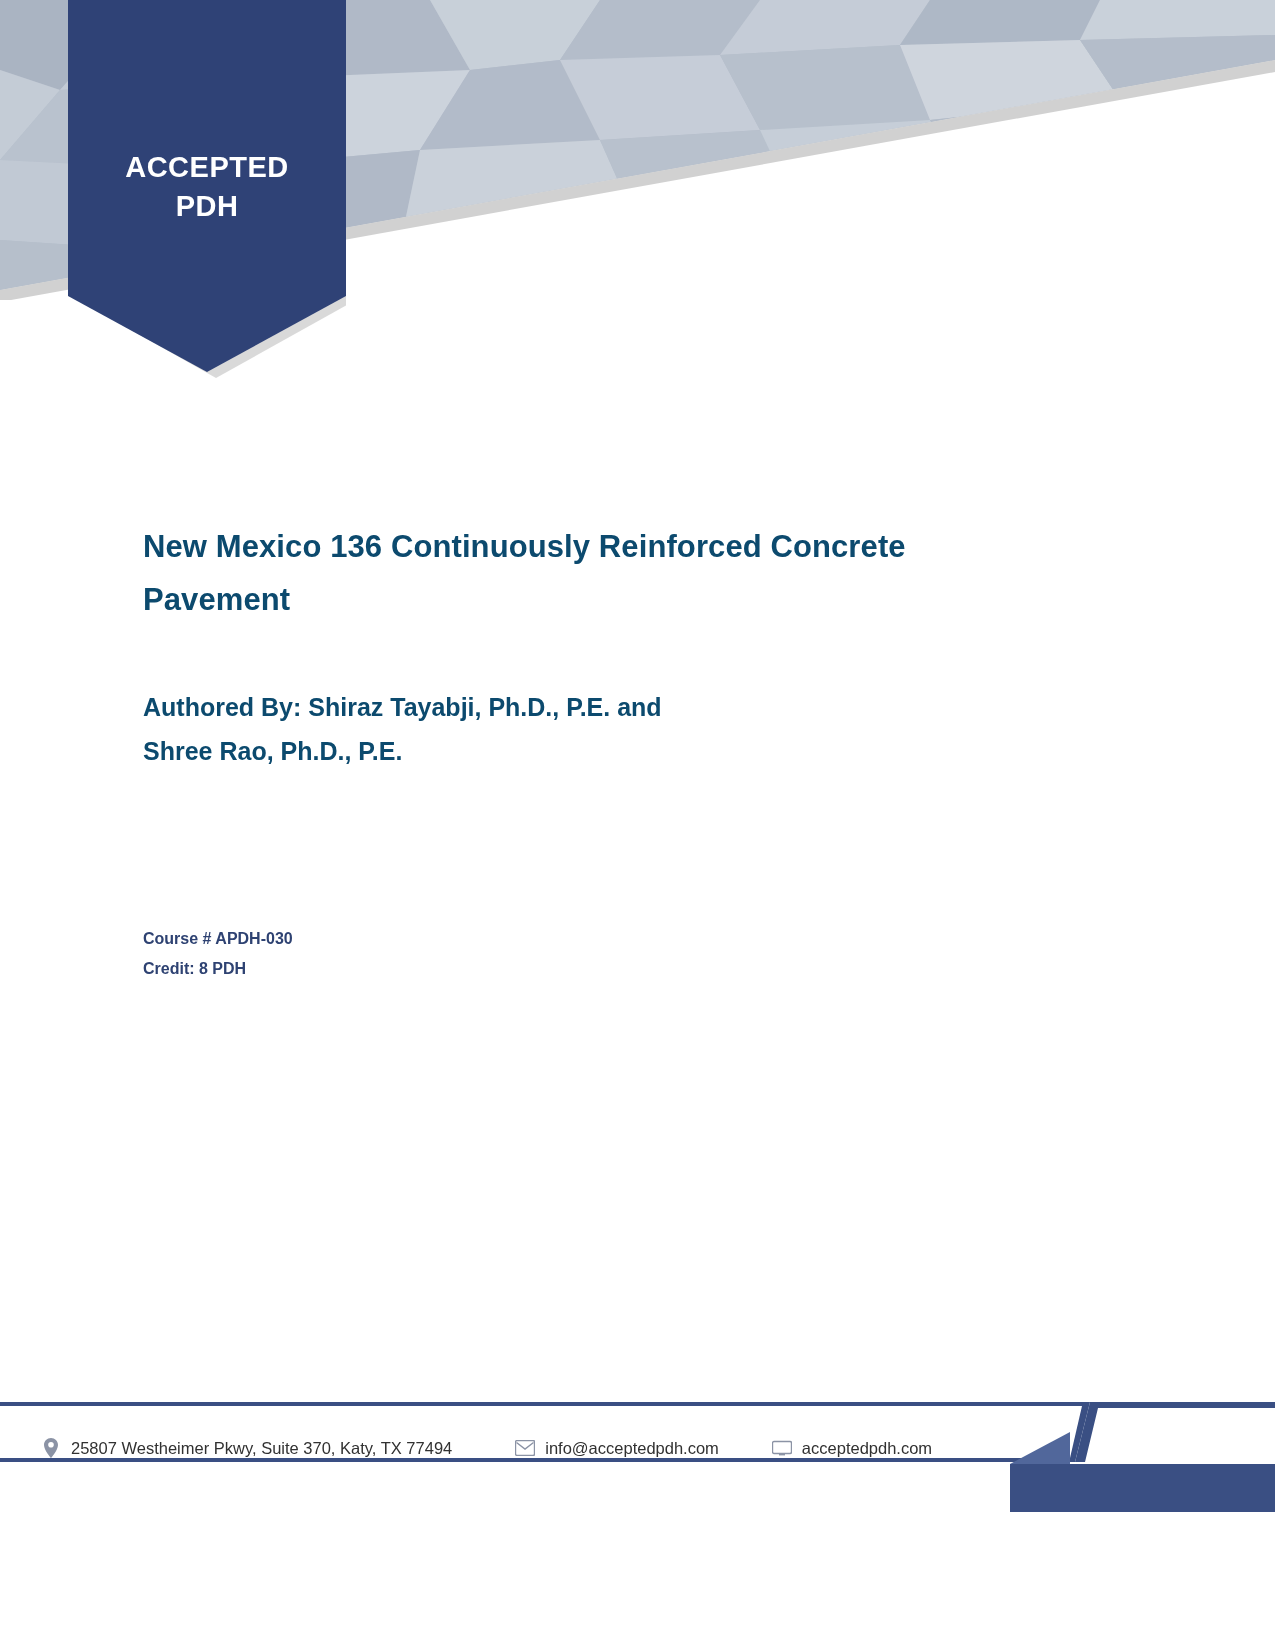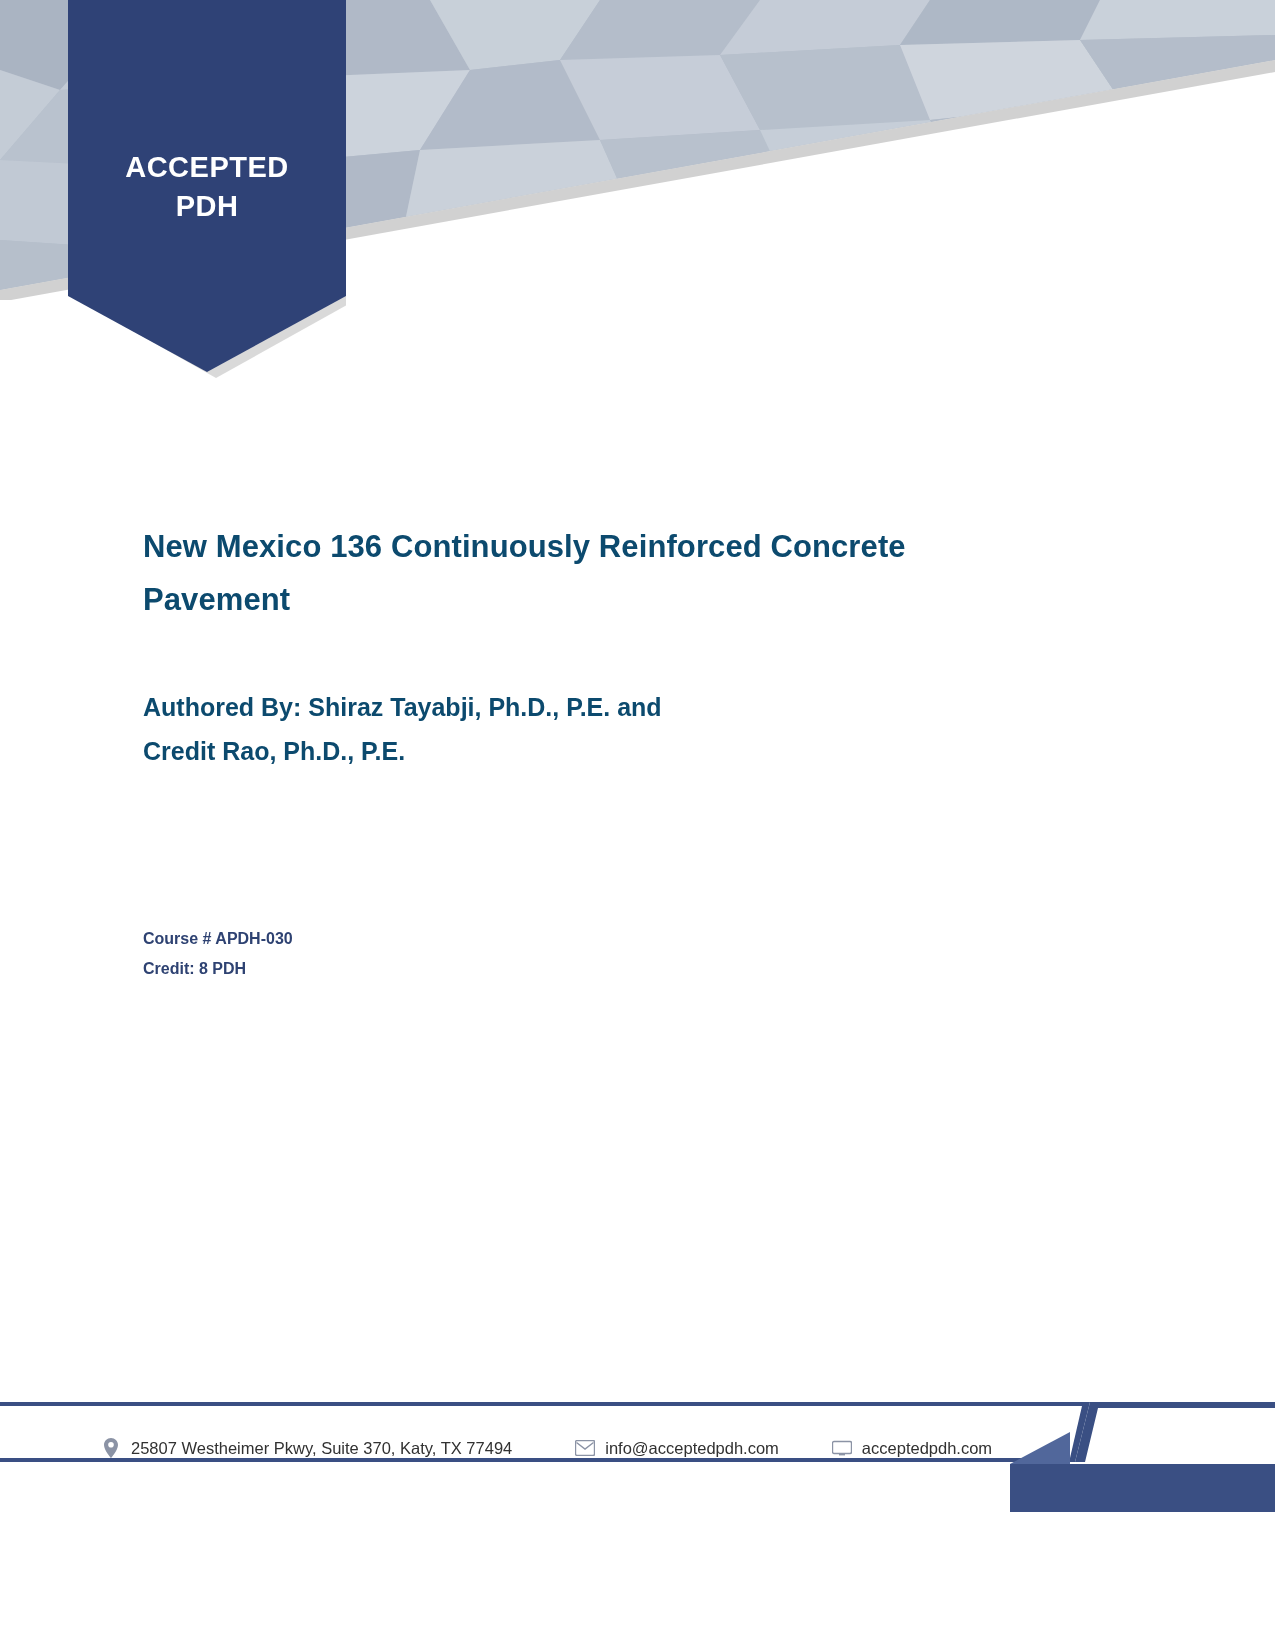--- a/index.html
+++ b/index.html
@@ -203,7 +203,7 @@
 
   <div class="authors">
     <div>Authored By: Shiraz Tayabji, Ph.D., P.E. and</div>
-    <div>Credit Rao, Ph.D., P.E.</div>
+    <div>Shree Rao, Ph.D., P.E.</div>
   </div>
 
   <div class="course-block">

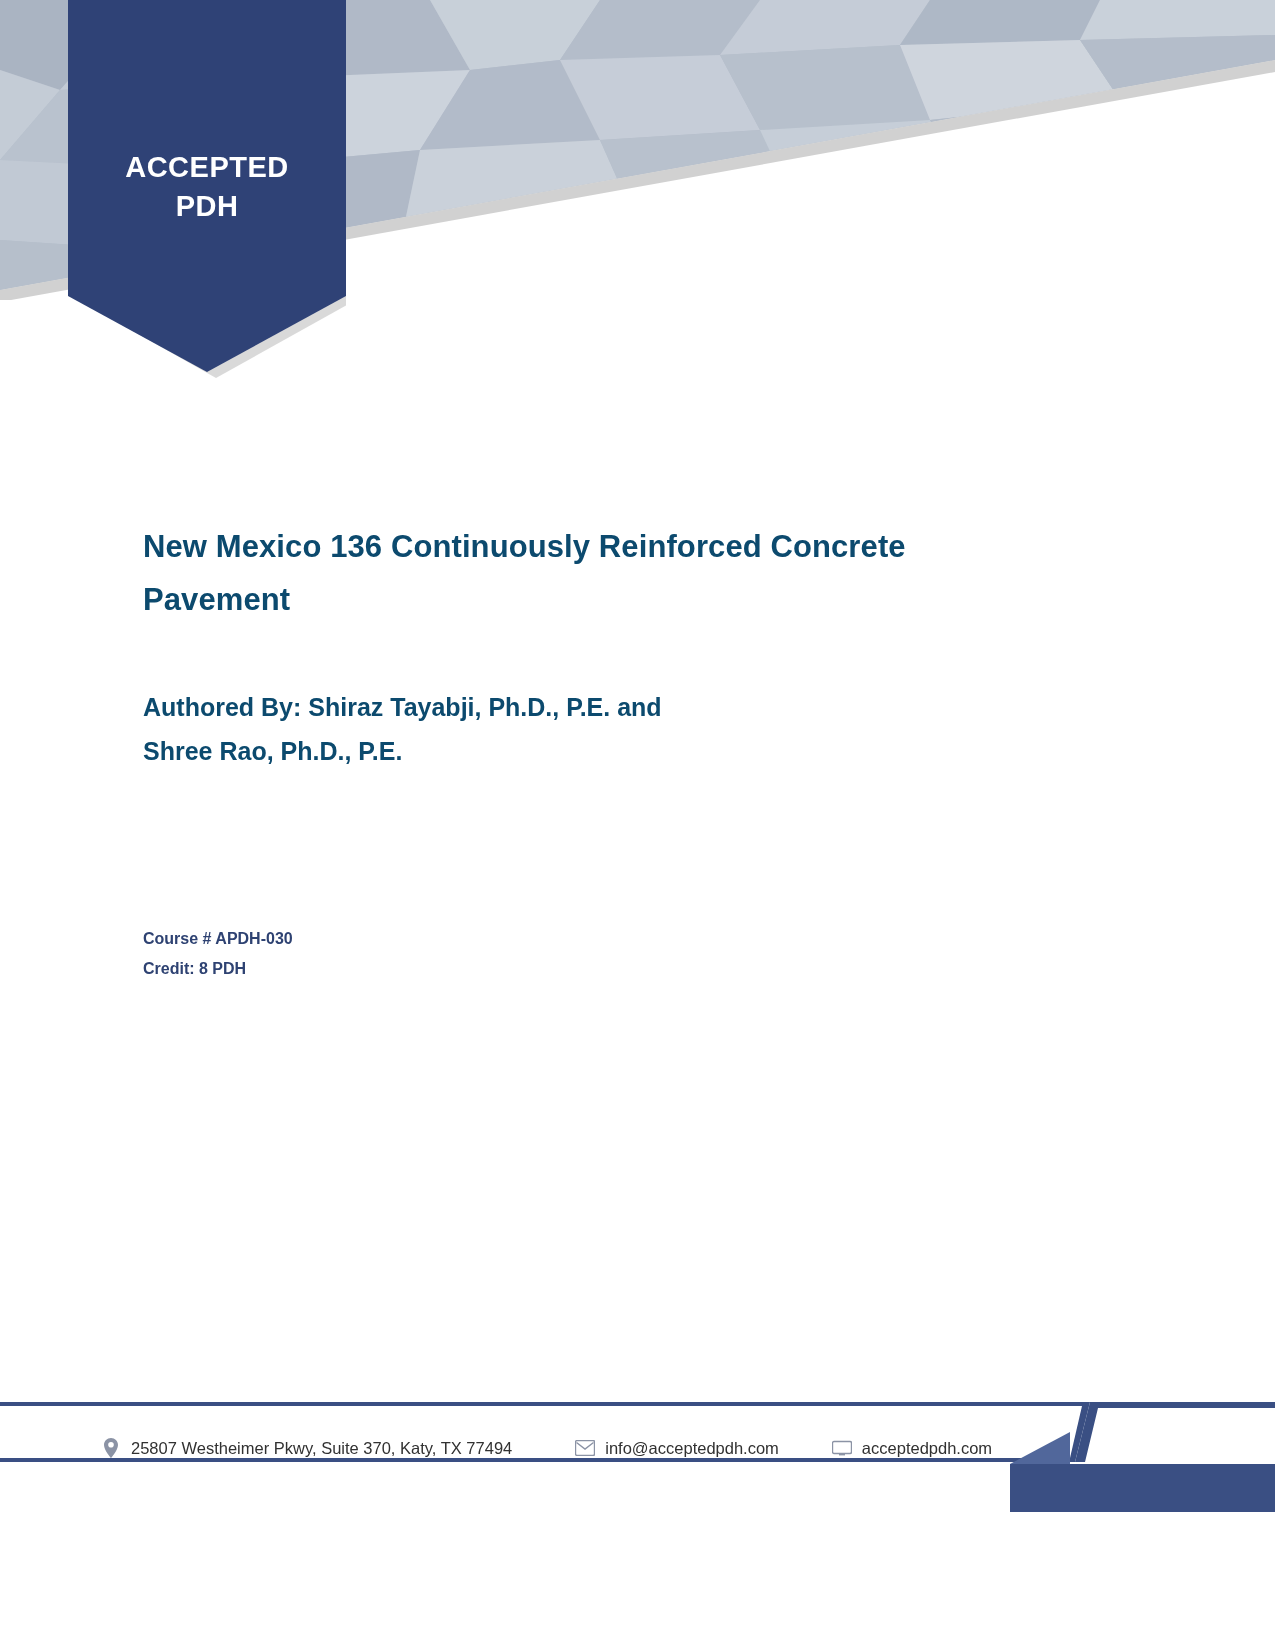--- a/index.html
+++ b/index.html
@@ -116,7 +116,7 @@
     height: 60px;
     display: flex;
     align-items: center;
-    padding-left: 100px;
+    padding-left: 40px;
     box-sizing: border-box;
     gap: 0;
   }

